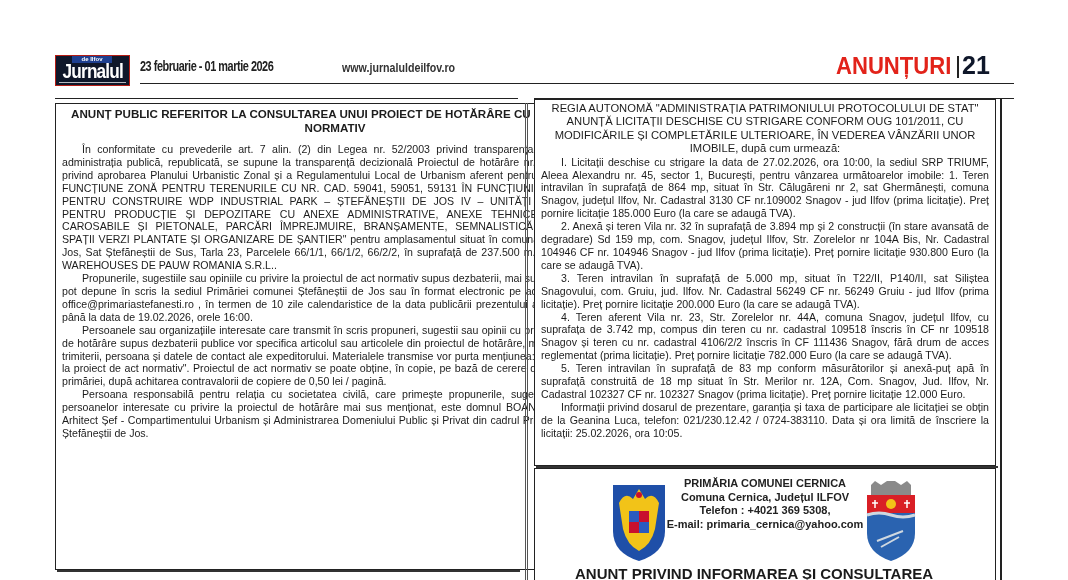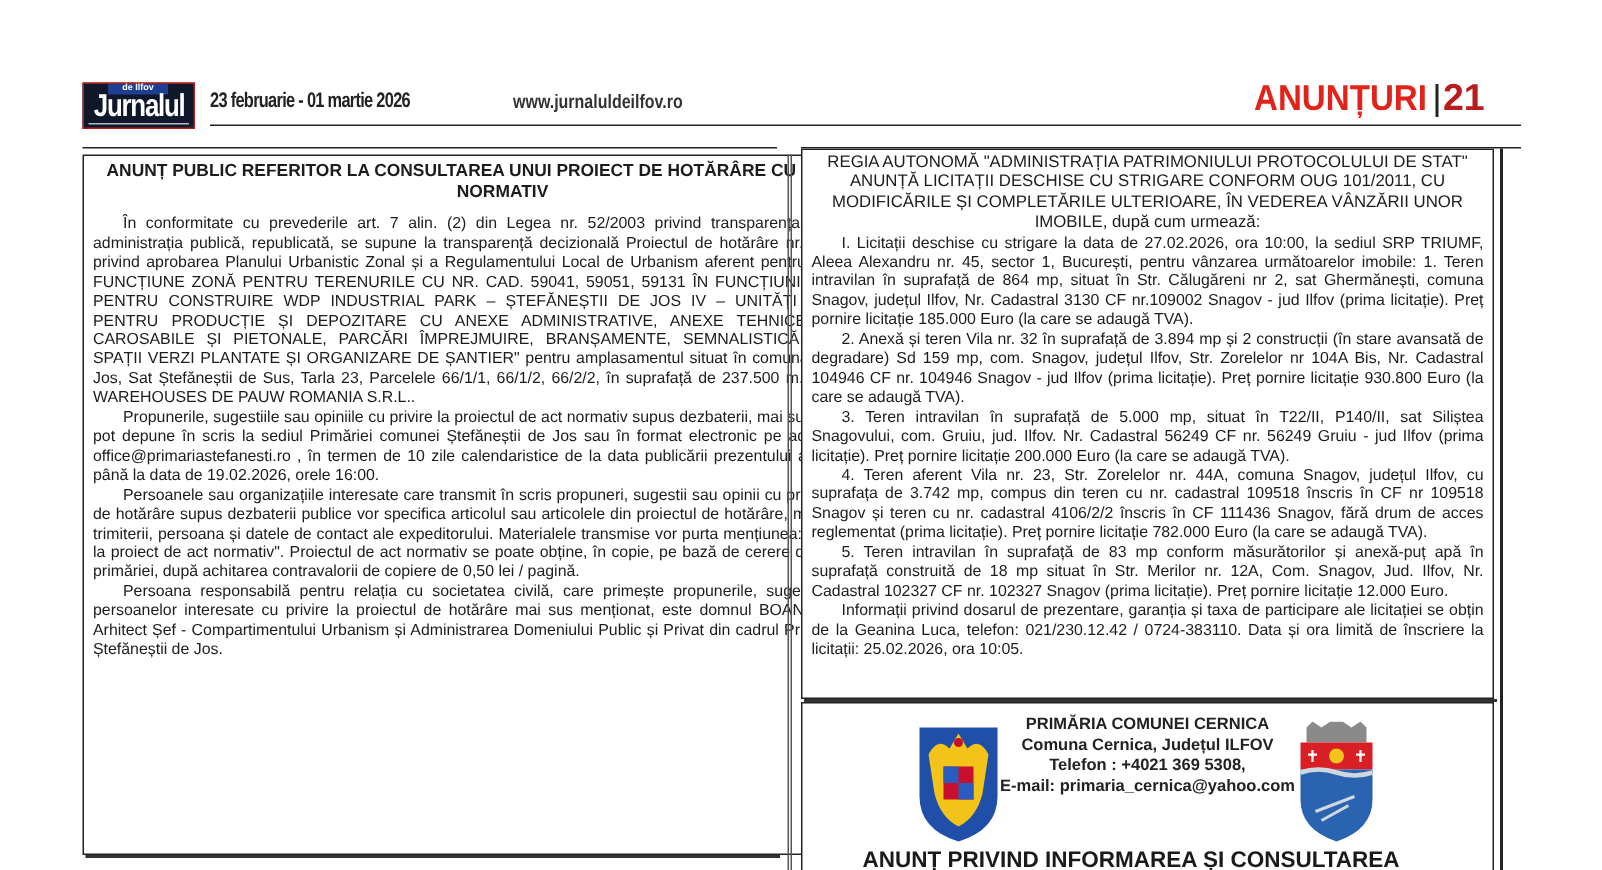--- a/index.html
+++ b/index.html
@@ -38,7 +38,7 @@
       color: #e2231a; letter-spacing: 0px; transform: scaleX(0.92); transform-origin: left;
     }
     .pagebar { position: absolute; left: 957px; top: 56px; width: 2px; height: 22px; background: #222; }
-    .pagenum { position: absolute; left: 962px; top: 51px; font-size: 25px; font-weight: bold; color: #b91c1c; }
+    .pagenum { position: absolute; left: 962px; top: 51px; font-size: 25px; font-weight: bold; color: #0f172a; }
     .rule1 { position: absolute; left: 140px; top: 83px; width: 874px; height: 1px; background: #222; }
     .rule2a { position: absolute; left: 55px; top: 98px; width: 463px; height: 1px; background: #222; }
     .rule2b { position: absolute; left: 534px; top: 98px; width: 480px; height: 1px; background: #222; }

